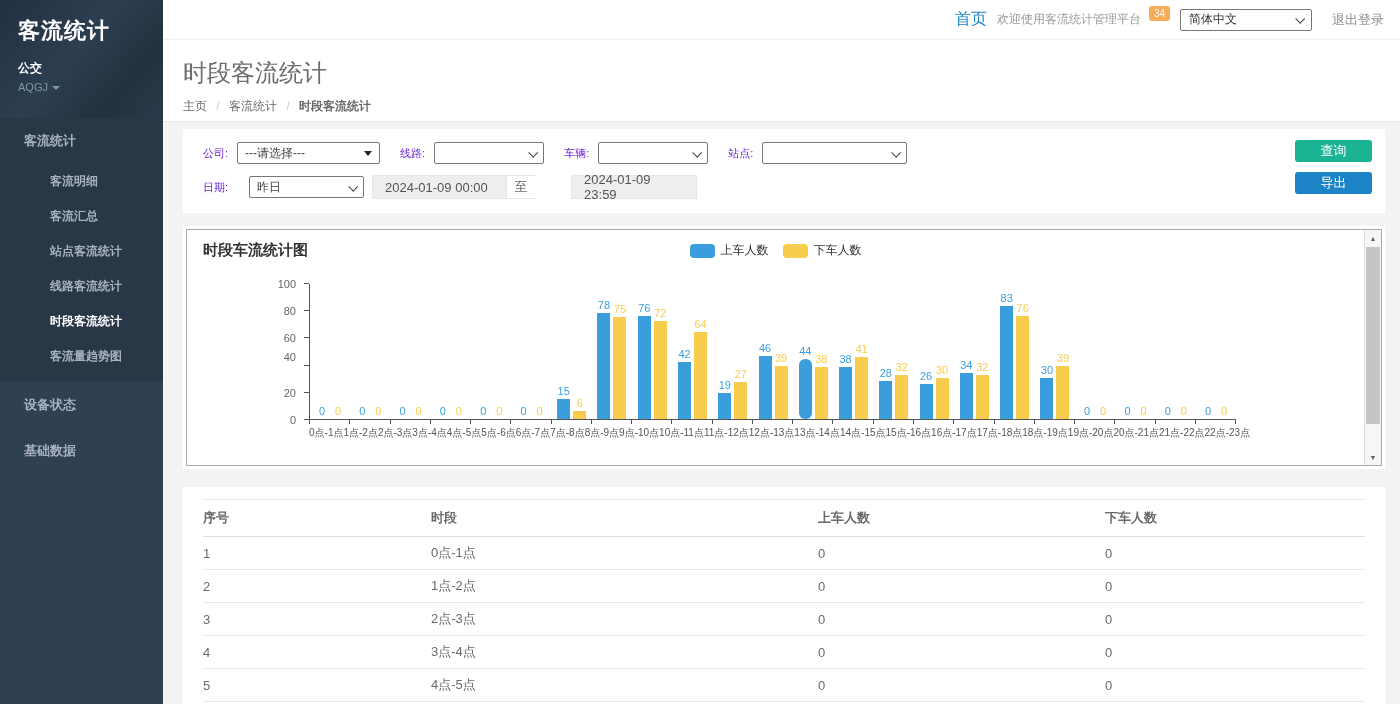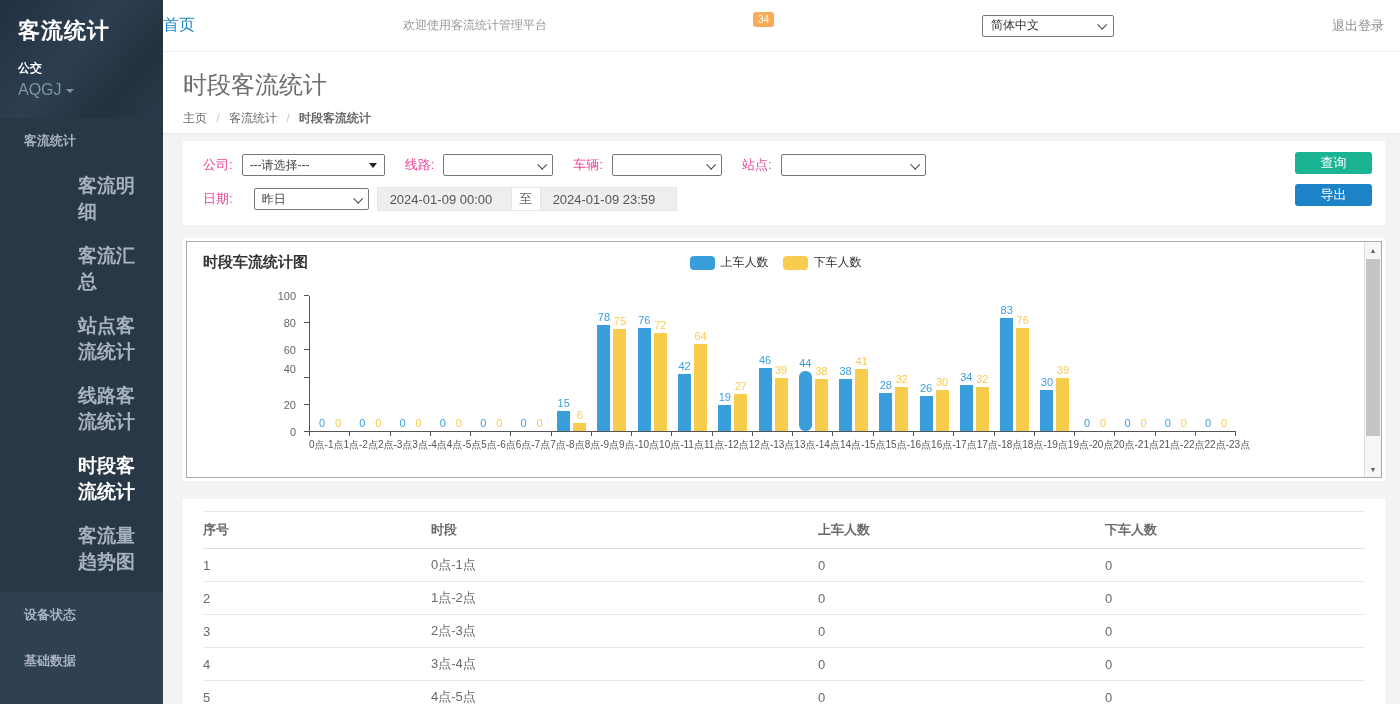--- a/index.html
+++ b/index.html
@@ -30,8 +30,8 @@
   
   .main { margin-left:163px; height:704px; }
   .topbar {
-    height:52px; background:#ffffff; border-bottom:1px solid #f0f0f0;
-    display:flex; align-items:center; justify-content:space-between; padding-right:16px;
+    height:40px; background:#ffffff; border-bottom:1px solid #f0f0f0;
+    display:flex; align-items:center; justify-content:flex-end; padding-right:16px;
   }
   .home-link { color:#1c84c6; font-size:16px; margin-right:10px; cursor:pointer; }
   .welcome { color:#999; font-size:12px; }

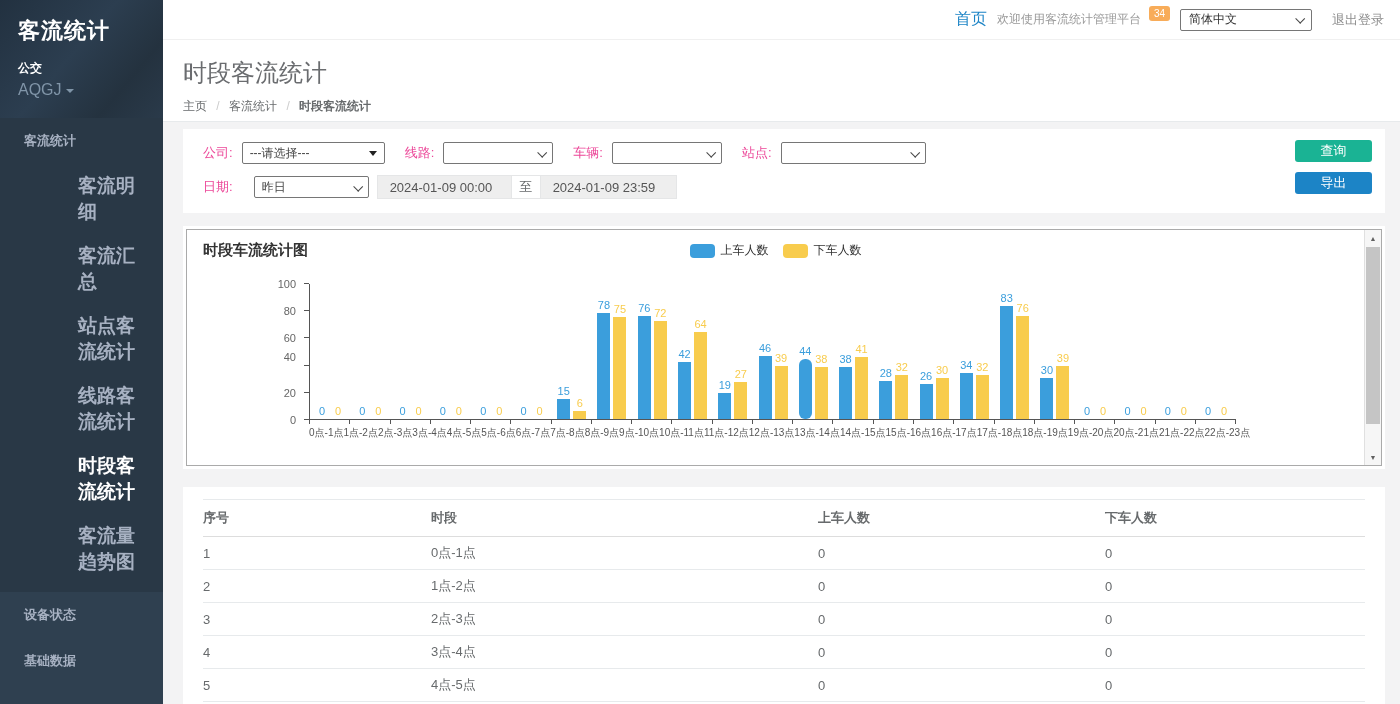--- a/index.html
+++ b/index.html
@@ -18,7 +18,7 @@
   }
   .logo { color:#ffffff; font-size:22px; font-weight:bold; letter-spacing:1px; }
   .org { color:#ffffff; font-size:12px; font-weight:bold; margin-top:14px; }
-  .user { color:#8095a8; font-size:16px; margin-top:4px; cursor:pointer; }
+  .user { color:#8095a8; font-size:11px; margin-top:4px; cursor:pointer; }
   .caret-down { display:inline-block; width:0; height:0; margin-left:4px; vertical-align:middle;
     border-left:4px solid transparent; border-right:4px solid transparent; border-top:4px solid #8095a8; }
   .nav-section.active { background:#293846; }

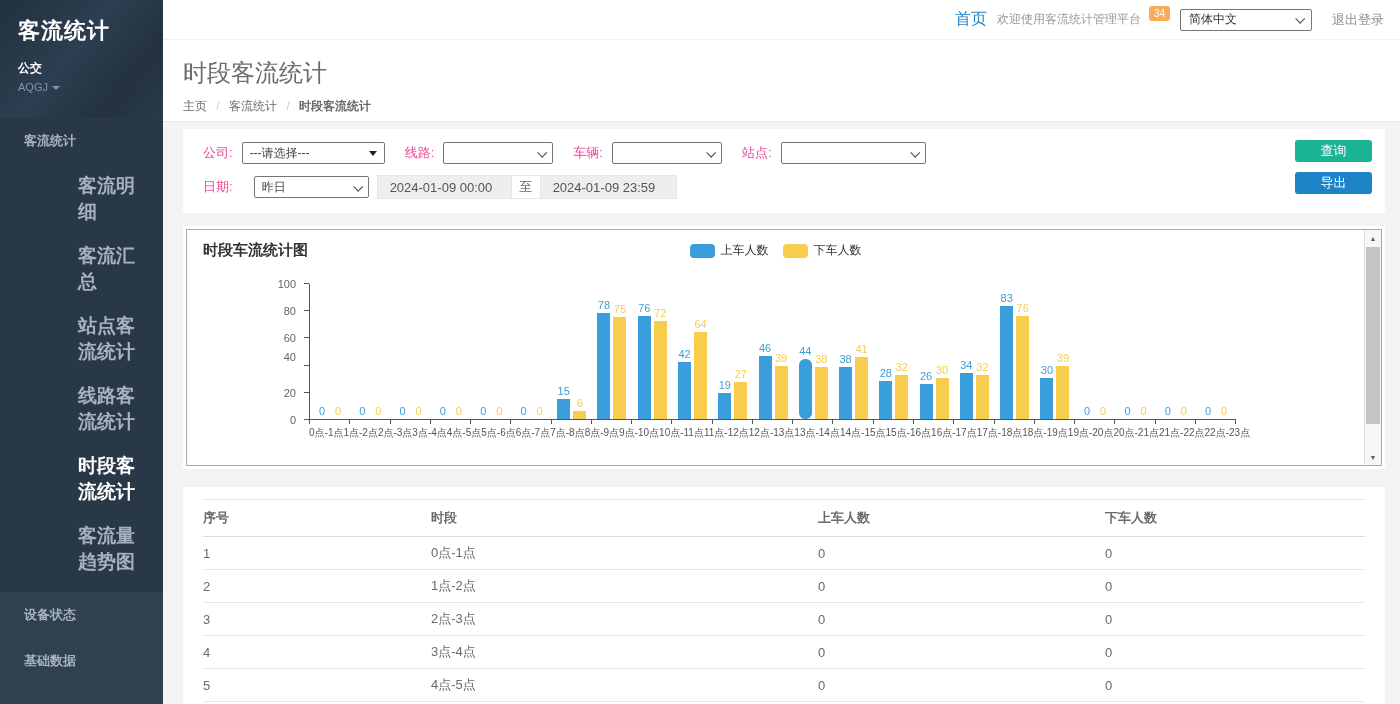--- a/index.html
+++ b/index.html
@@ -59,7 +59,7 @@
   .filter-card { position:relative; padding:13px 20px 15px 20px; height:84px; }
   .frow { display:flex; align-items:center; }
   .frow + .frow { margin-top:11px; }
-  .flabel { color:#ec4899; font-size:13px; margin-right:9px; }
+  .flabel { color:#6d28d9; font-size:11px; margin-right:9px; }
   .selbox { height:22px; border:1px solid #767676; background:#fff; border-radius:2px;
     display:flex; align-items:center; justify-content:space-between; padding:0 7px; font-size:12px; color:#444; cursor:pointer; }
   .w143 { width:143px; } .w110 { width:110px; } .w145 { width:145px; } .w115 { width:115px;margin-left:12px; }

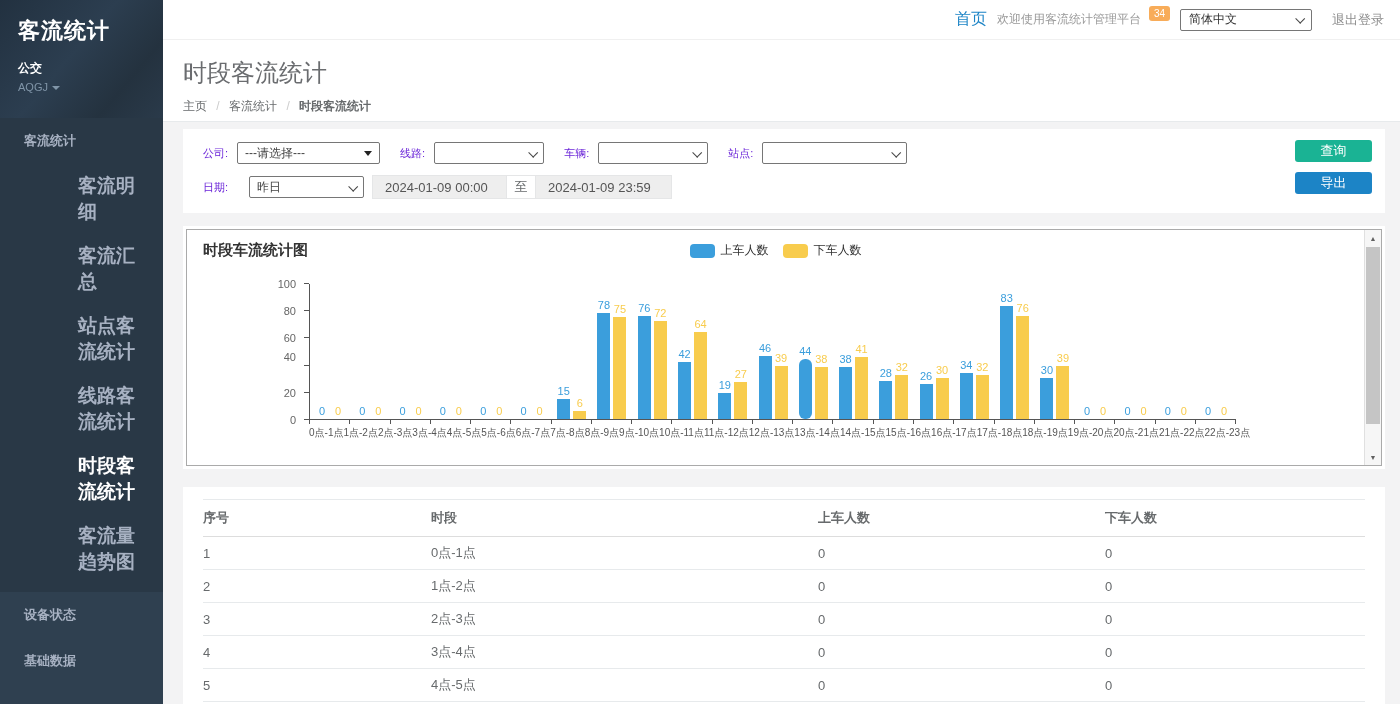--- a/index.html
+++ b/index.html
@@ -23,7 +23,7 @@
     border-left:4px solid transparent; border-right:4px solid transparent; border-top:4px solid #8095a8; }
   .nav-section.active { background:#293846; }
   .nav-item { color:#a7b1c2; font-size:13px; font-weight:bold; padding:14px 15px 14px 24px; cursor:pointer; }
-  .subnav .nav-sub { color:#a7b1c2; font-size:19px; font-weight:600; padding:9px 10px 9px 78px; cursor:pointer; }
+  .subnav .nav-sub { color:#a7b1c2; font-size:12px; font-weight:600; padding:9px 10px 9px 50px; cursor:pointer; }
   .subnav .nav-sub.active { color:#ffffff; }
   .subnav { padding-bottom:8px; }
 

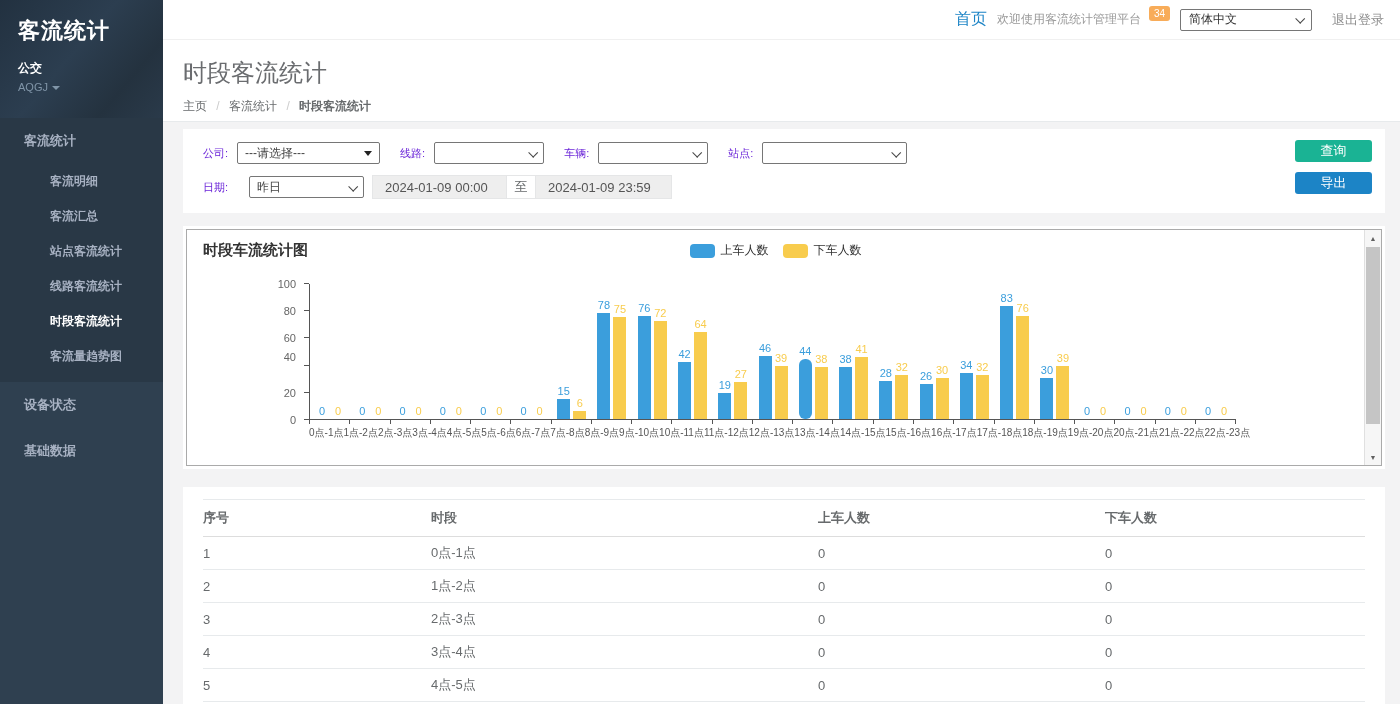--- a/index.html
+++ b/index.html
@@ -67,7 +67,7 @@
   .tri-down { width:0; height:0; border-left:4px solid transparent; border-right:4px solid transparent; border-top:5px solid #222; }
   .date-input { height:24px; background:#eeeeee; border:1px solid #e5e6e7; color:#555;
     font-size:13px; display:flex; align-items:center; padding:0 12px; cursor:text; }
-  .d135 { width:135px; } .d149 { width:137px; }
+  .d135 { width:135px; } .d149 { width:126px;margin-left:36px; }
   .to-addon { height:24px; width:28px; background:#fff; border:1px solid #e5e6e7; border-left:none; border-right:none;
     display:flex; align-items:center; justify-content:center; color:#676a6c; font-size:13px; }
   .btn { position:absolute; right:13px; width:77px; height:22px; border:none; border-radius:3px;

